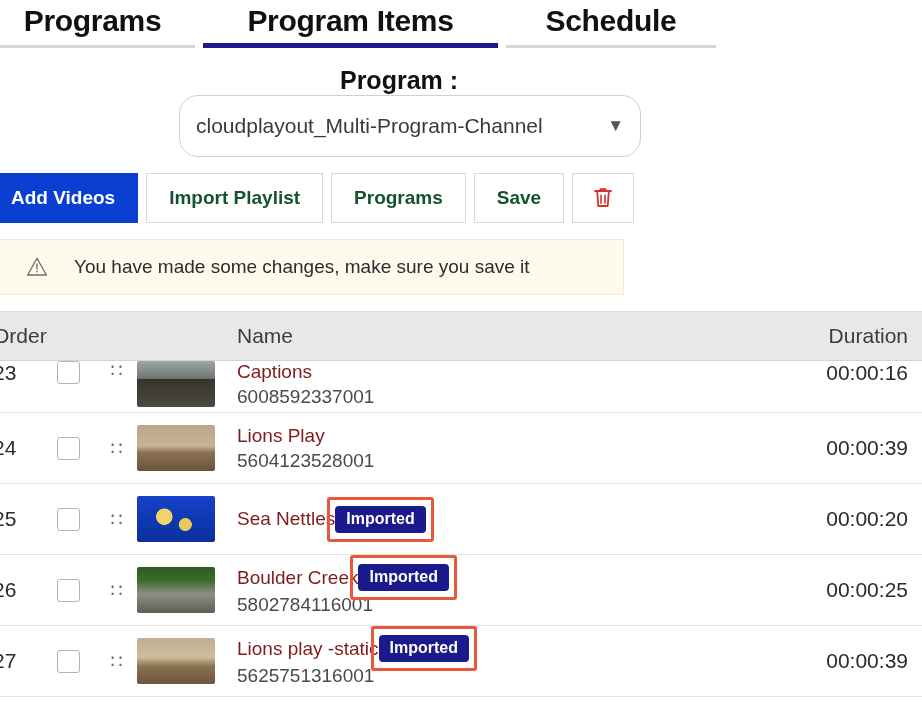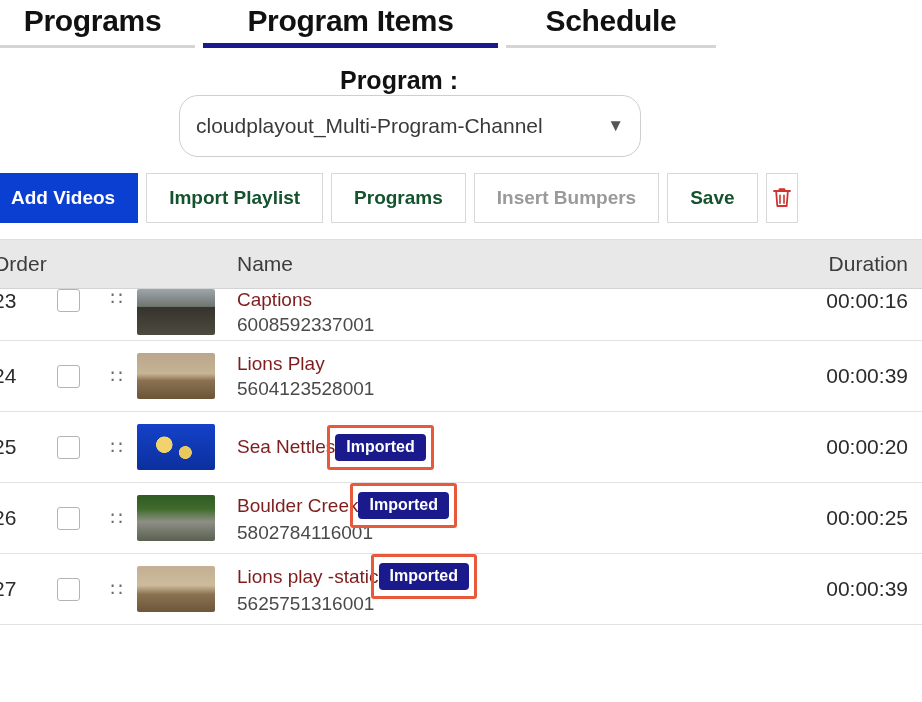--- a/index.html
+++ b/index.html
@@ -313,7 +313,6 @@
     <div class="btn primary">Add Videos</div>
     <div class="btn outline">Import Playlist</div>
     <div class="btn outline">Programs</div>
-    <div class="btn outline disabled">Insert Bumpers</div>
     <div class="btn outline">Save</div>
     <div class="btn icon-btn">
       <svg width="22" height="24" viewBox="0 0 22 24" aria-hidden="true">

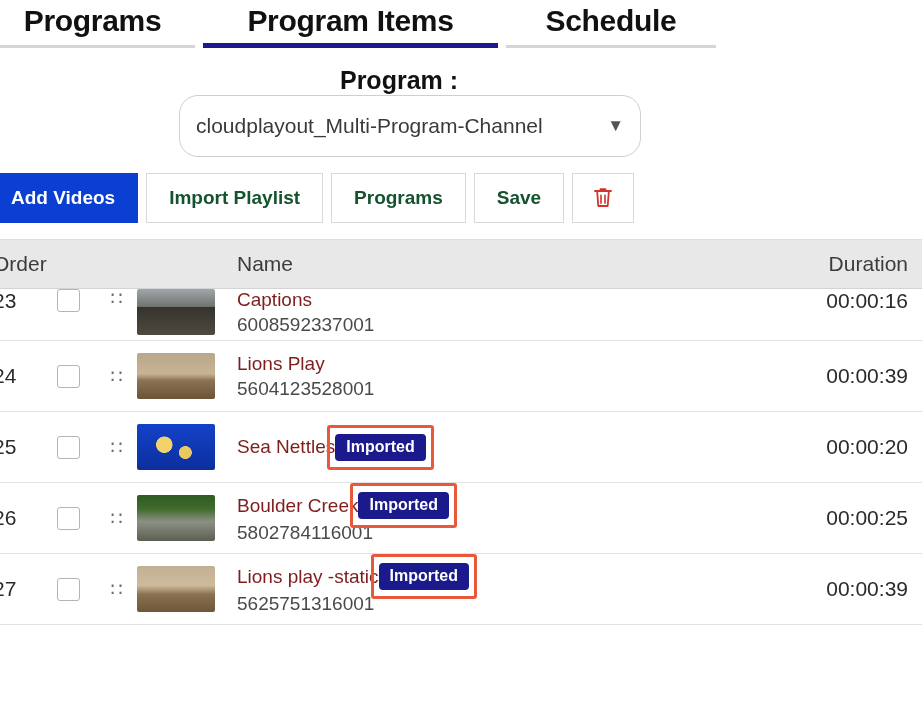--- a/index.html
+++ b/index.html
@@ -324,6 +324,16 @@
     </div>
   </div>
 
+  <div class="alert">
+    <span class="warn-icon">
+      <svg width="22" height="22" viewBox="0 0 22 22" aria-hidden="true">
+        <path d="M11 2.2L20.4 19H1.6L11 2.2z" fill="none" stroke="#6b6b6b" stroke-width="1.3" stroke-linejoin="round"></path>
+        <path d="M11 8v5" stroke="#6b6b6b" stroke-width="1.3" stroke-linecap="round"></path>
+        <circle cx="11" cy="15.6" r="0.85" fill="#6b6b6b"></circle>
+      </svg>
+    </span>
+    <span class="alert-text">You have made some changes, make sure you save it</span>
+  </div>
 
   <div class="table-wrap">
     <div class="thead">

